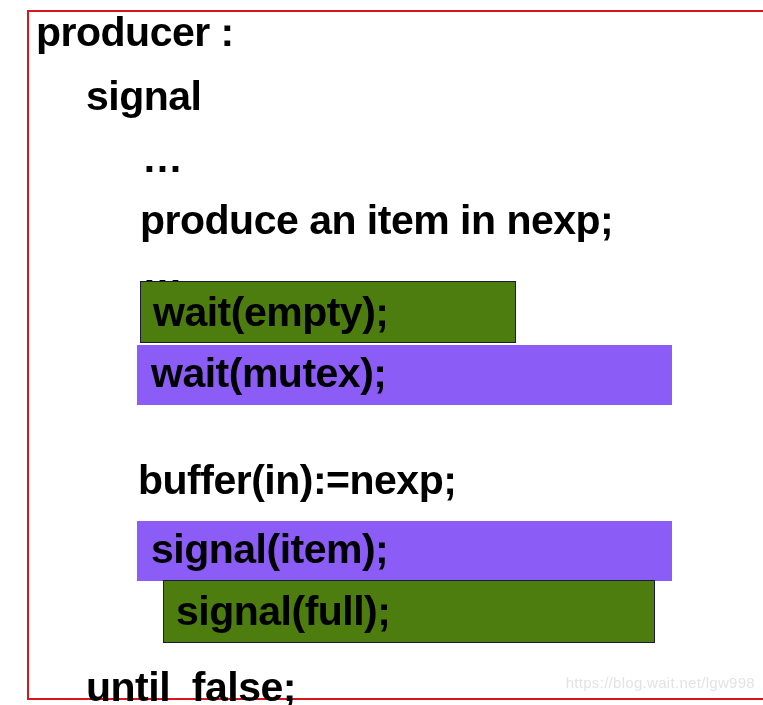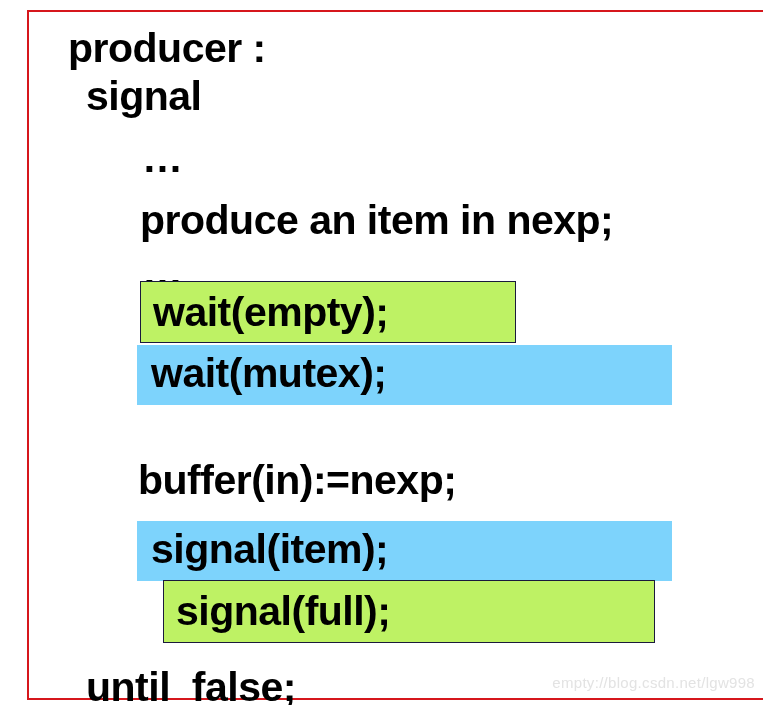--- a/index.html
+++ b/index.html
@@ -55,7 +55,7 @@
   }
 
   
-  .l-producer   { left: 36px;  top: 28px; margin-left: 32px;  }
+  .l-producer   { left: 36px;  top: 12px;  }
   .l-repeat     { left: 86px;  top: 76px;  }
   .l-dots1      { left: 142px; top: 138px; font-size: 41px; }
   .l-produce    { left: 140px; top: 200px; }

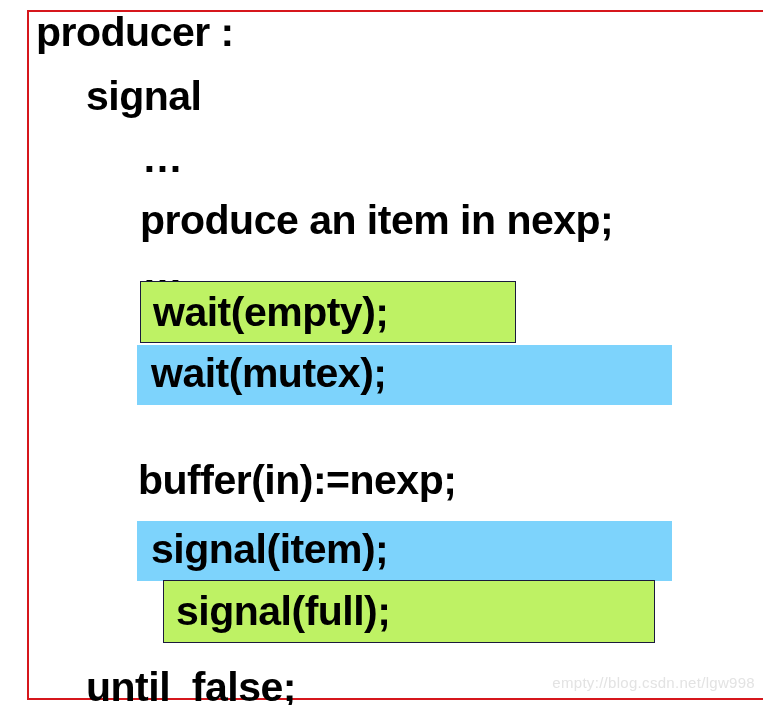--- a/index.html
+++ b/index.html
@@ -70,7 +70,7 @@
     box-sizing: border-box;
   }
   .hl-yellow {
-    background: #bef264;
+    background: #4d7c0f;
     border: 1px solid #1a1a3c;
   }
   .hl-cyan {

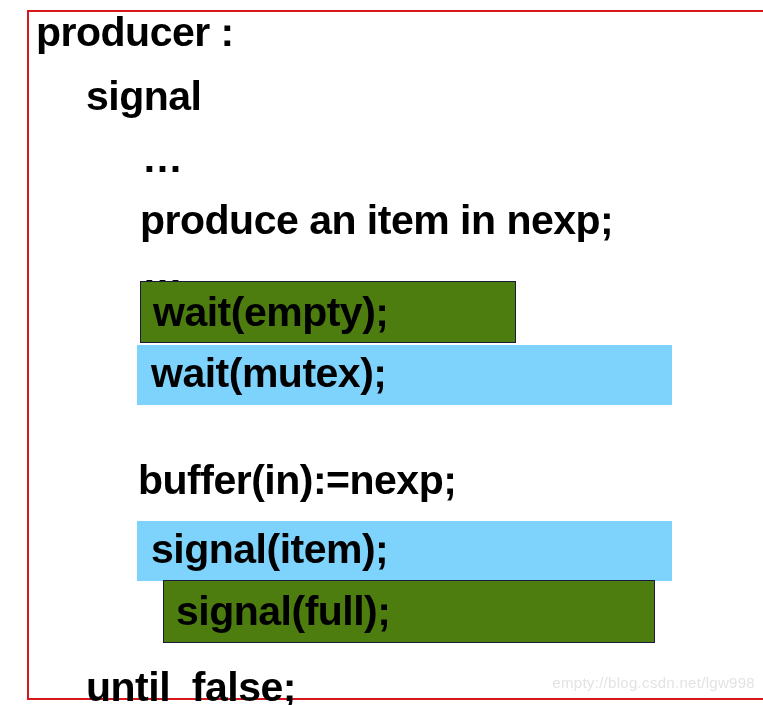--- a/index.html
+++ b/index.html
@@ -74,7 +74,7 @@
     border: 1px solid #1a1a3c;
   }
   .hl-cyan {
-    background: #7dd3fc;
+    background: #8b5cf6;
     border: none;
   }
   .hl .hl-text {

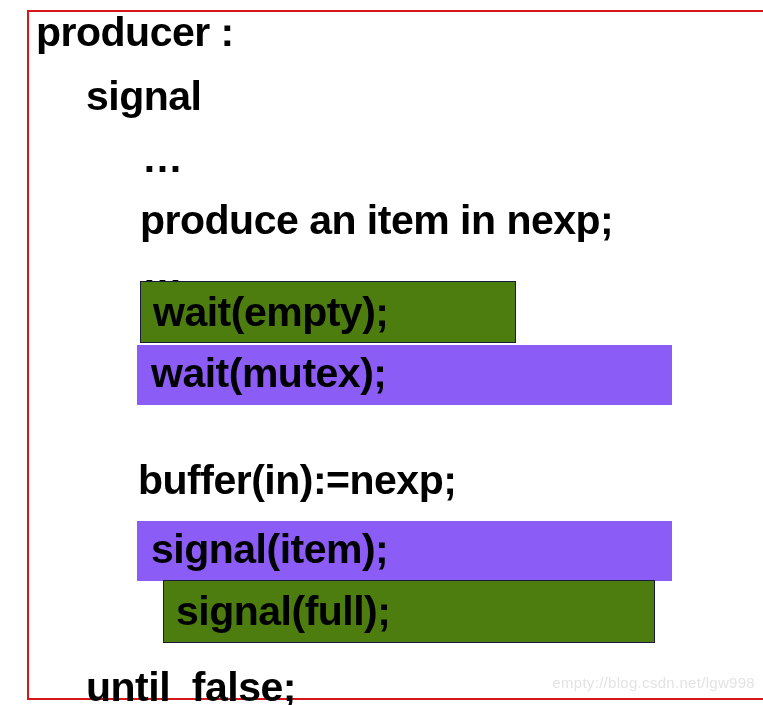--- a/index.html
+++ b/index.html
@@ -155,7 +155,7 @@
 
   </div>
 
-  <div id="watermark">empty://blog.csdn.net/lgw998</div>
+  <div id="watermark">https://blog.wait.net/lgw998</div>
 
 </div>
 

